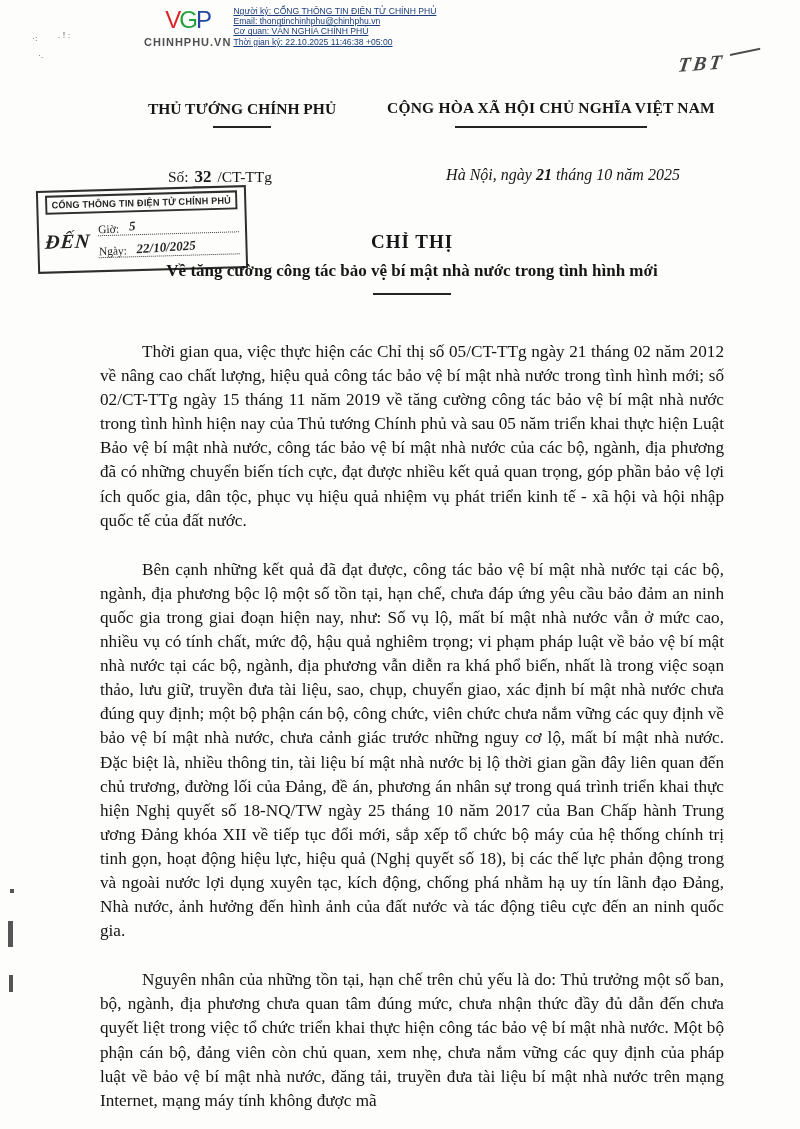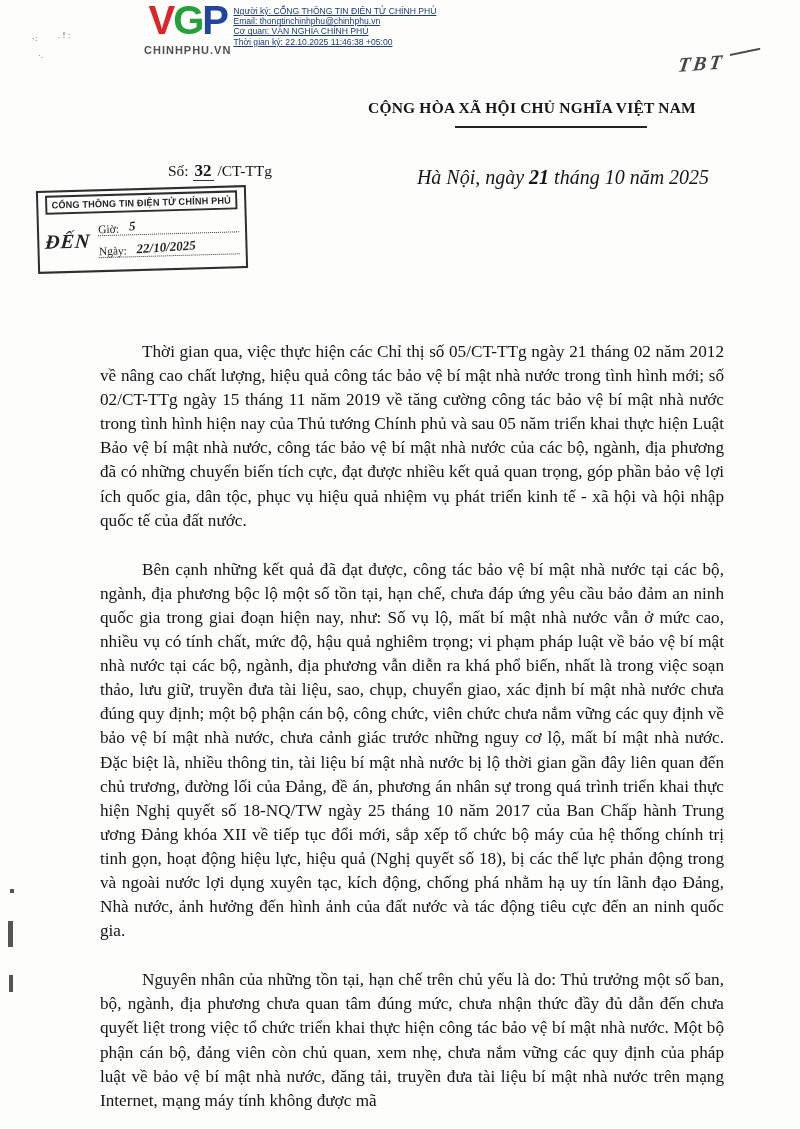--- a/index.html
+++ b/index.html
@@ -15,7 +15,7 @@
   
   .sig-header{position:absolute;top:4px;left:144px;display:flex;}
   .vgp-logo{display:flex;flex-direction:column;align-items:center;margin-right:2px;}
-  .vgp-letters{font-family:"Liberation Sans",sans-serif;font-weight:bold;font-size:40px;line-height:32px;letter-spacing:-2px;}
+  .vgp-letters{font-family:"Liberation Sans",sans-serif;font-weight:normal;font-size:24px;line-height:32px;letter-spacing:-2px;}
   .vgp-v{color:#dd2428;}
   .vgp-g{color:#23a13a;}
   .vgp-p{color:#2344a0;}

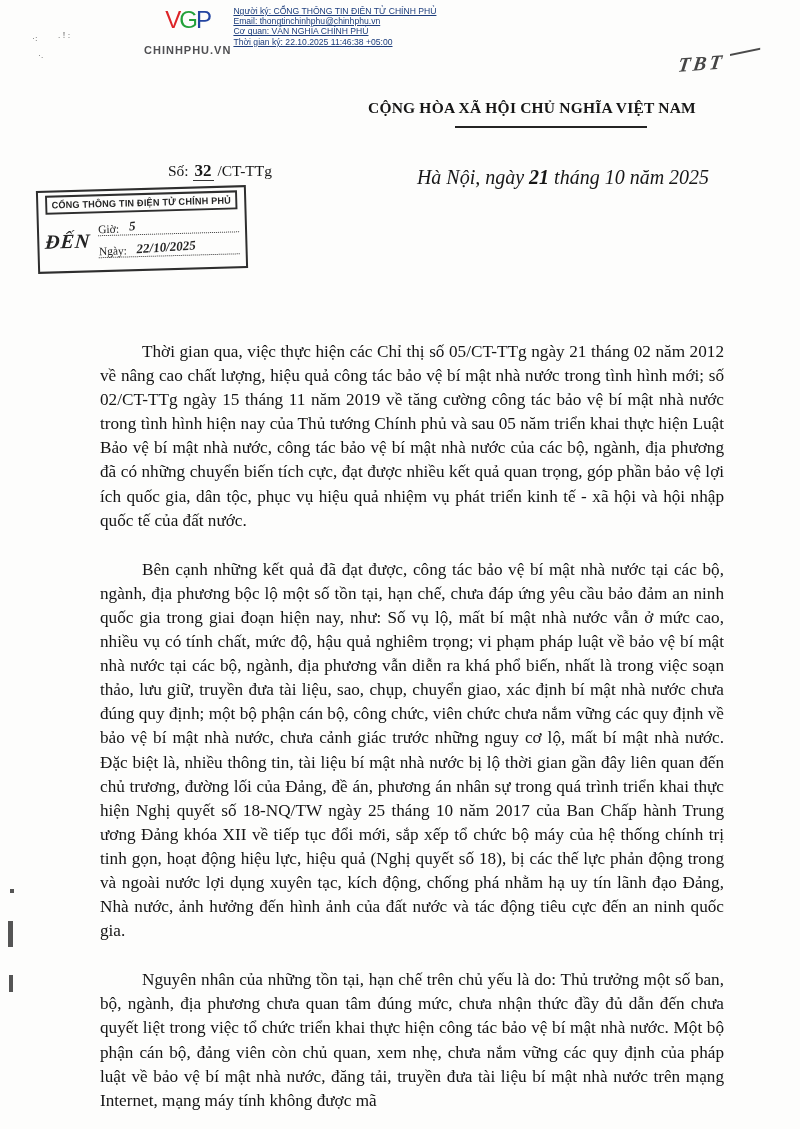--- a/index.html
+++ b/index.html
@@ -19,7 +19,7 @@
   .vgp-v{color:#dd2428;}
   .vgp-g{color:#23a13a;}
   .vgp-p{color:#2344a0;}
-  .vgp-domain{font-family:"Liberation Sans",sans-serif;font-weight:bold;font-size:11px;color:#4f4f52;letter-spacing:1px;margin-top:8px;}
+  .vgp-domain{font-family:"Liberation Sans",sans-serif;font-weight:bold;font-size:11px;color:#4f4f52;letter-spacing:1px;margin-top:0px;}
   .sig-lines{font-family:"Liberation Sans",sans-serif;font-size:8.6px;line-height:10.2px;color:#1c3d7c;padding-top:2px;white-space:nowrap;text-decoration:underline;}
   .hw-note{position:absolute;top:52px;left:678px;font-size:20px;font-style:italic;transform:rotate(-4deg) skewX(-12deg);letter-spacing:3px;font-weight:bold;color:#454545;}
   .hw-note:after{content:"";position:absolute;top:2px;right:-34px;width:30px;border-top:2px solid #4a4a4a;transform:rotate(-8deg);}

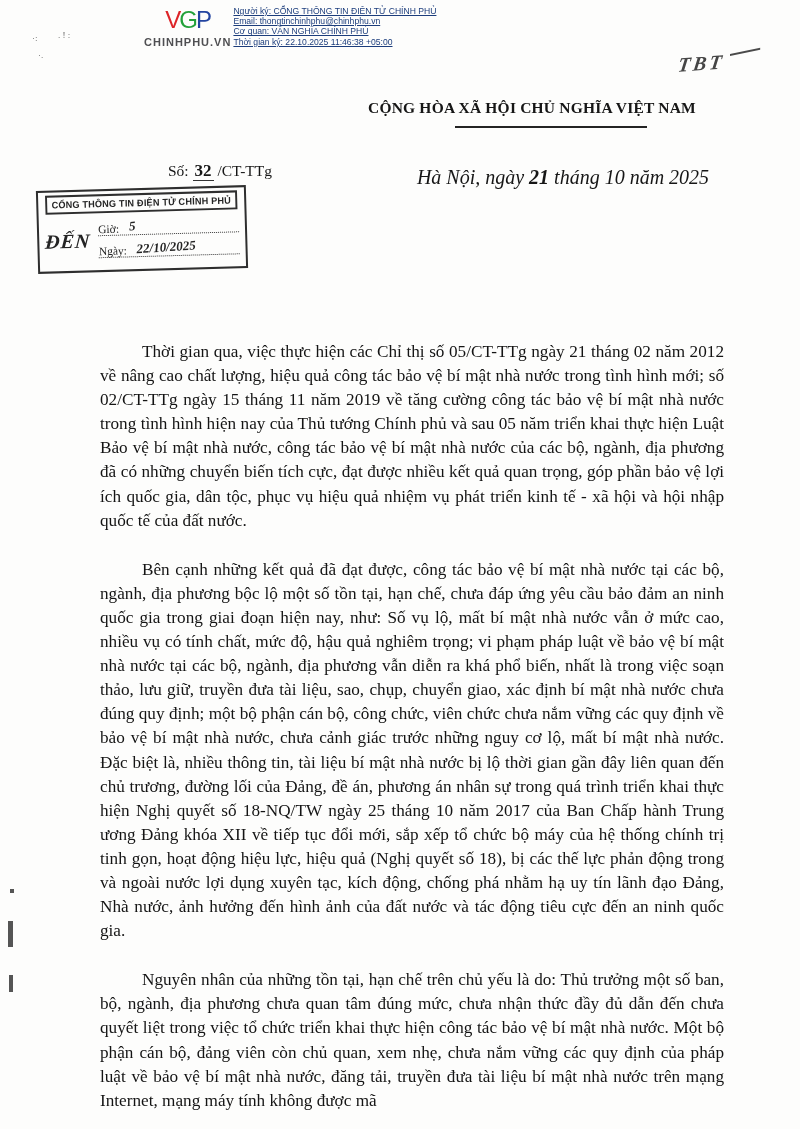--- a/index.html
+++ b/index.html
@@ -88,6 +88,10 @@
   <div class="speck" style="top:30px;left:58px;">. ! :</div>
   <div class="speck" style="top:50px;left:38px;">·.</div>
 
+  <div class="doc-head-left">
+    <div>THỦ TƯỚNG CHÍNH PHỦ</div>
+    <div class="rule"></div>
+  </div>
   <div class="doc-head-right">
     <div class="motto1">CỘNG HÒA XÃ HỘI CHỦ NGHĨA VIỆT NAM</div>
     <div class="rule"></div>

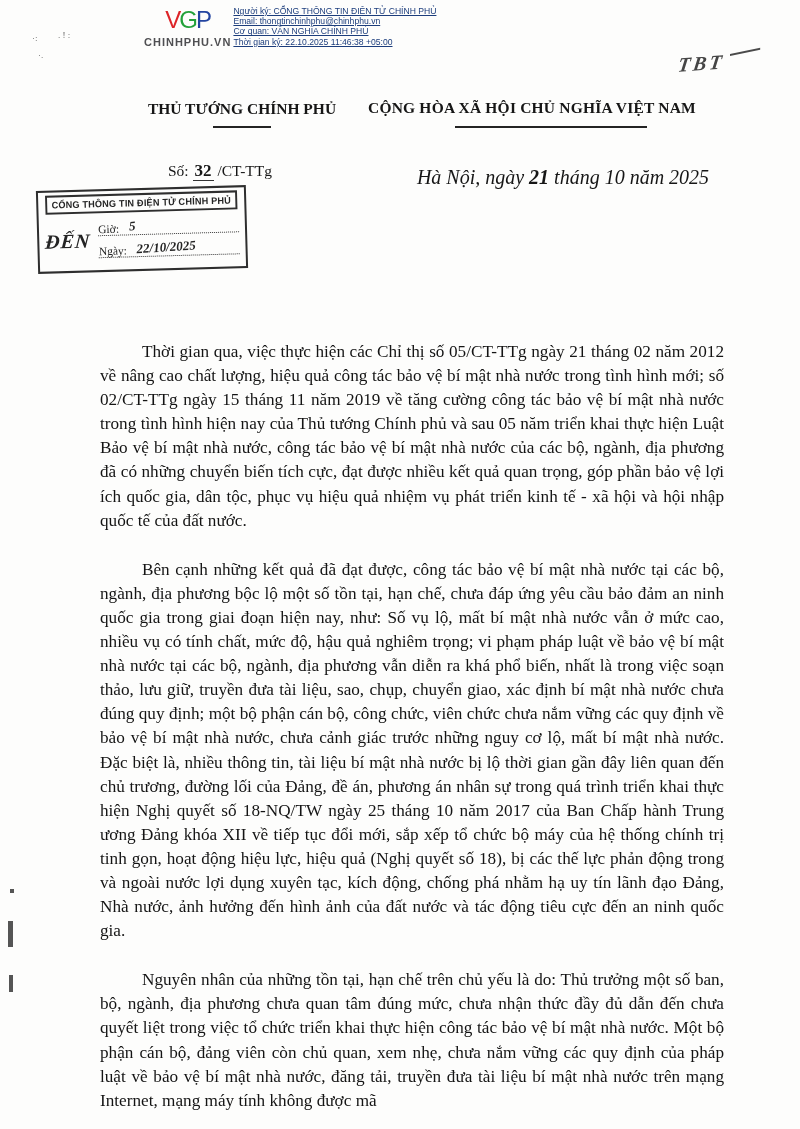--- a/index.html
+++ b/index.html
@@ -26,7 +26,7 @@
   
   .doc-head-left{position:absolute;top:100px;left:134px;width:216px;text-align:center;font-weight:bold;font-size:15.5px;}
   .doc-head-left .rule{width:58px;border-top:2px solid #242424;margin:8px auto 0;}
-  .doc-head-right{position:absolute;top:99px;left:368px;width:366px;text-align:left;font-weight:bold;}
+  .doc-head-right{position:absolute;top:99px;left:368px;width:366px;text-align:center;font-weight:bold;}
   .motto1{font-size:15.5px;letter-spacing:.2px;}
   .motto2{font-size:15px;margin-top:3px;}
   .doc-head-right .rule{width:192px;border-top:2px solid #242424;margin:9px auto 0;}

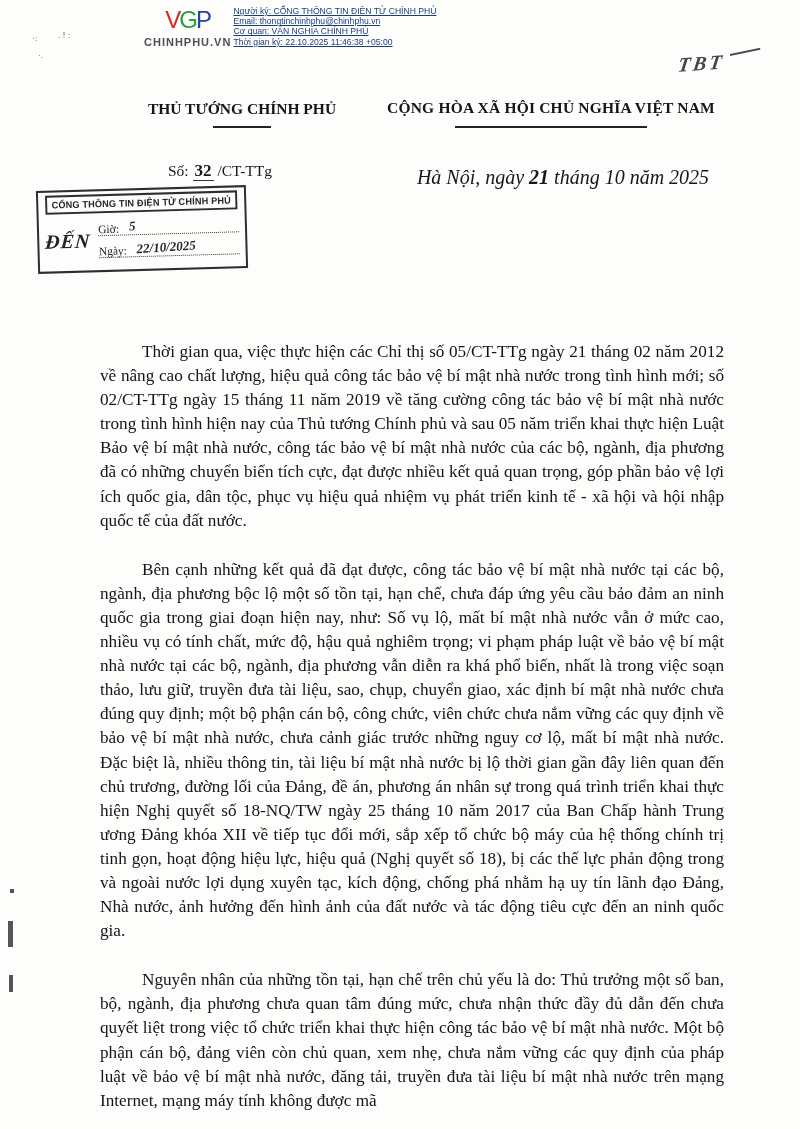--- a/index.html
+++ b/index.html
@@ -30,7 +30,7 @@
   .motto1{font-size:15.5px;letter-spacing:.2px;}
   .motto2{font-size:15px;margin-top:3px;}
   .doc-head-right .rule{width:192px;border-top:2px solid #242424;margin:9px auto 0;}
-  .doc-number{position:absolute;top:161px;left:168px;font-size:15.5px;}
+  .doc-number{position:absolute;top:167px;left:168px;font-size:15.5px;}
   .doc-number .hw-num{font-weight:bold;font-size:17px;border-bottom:1.5px solid #333;padding:0 2px;}
   .place-date{position:absolute;top:166px;left:408px;width:310px;text-align:center;font-style:italic;font-size:20px;}
   .place-date .hw-num{font-weight:bold;}

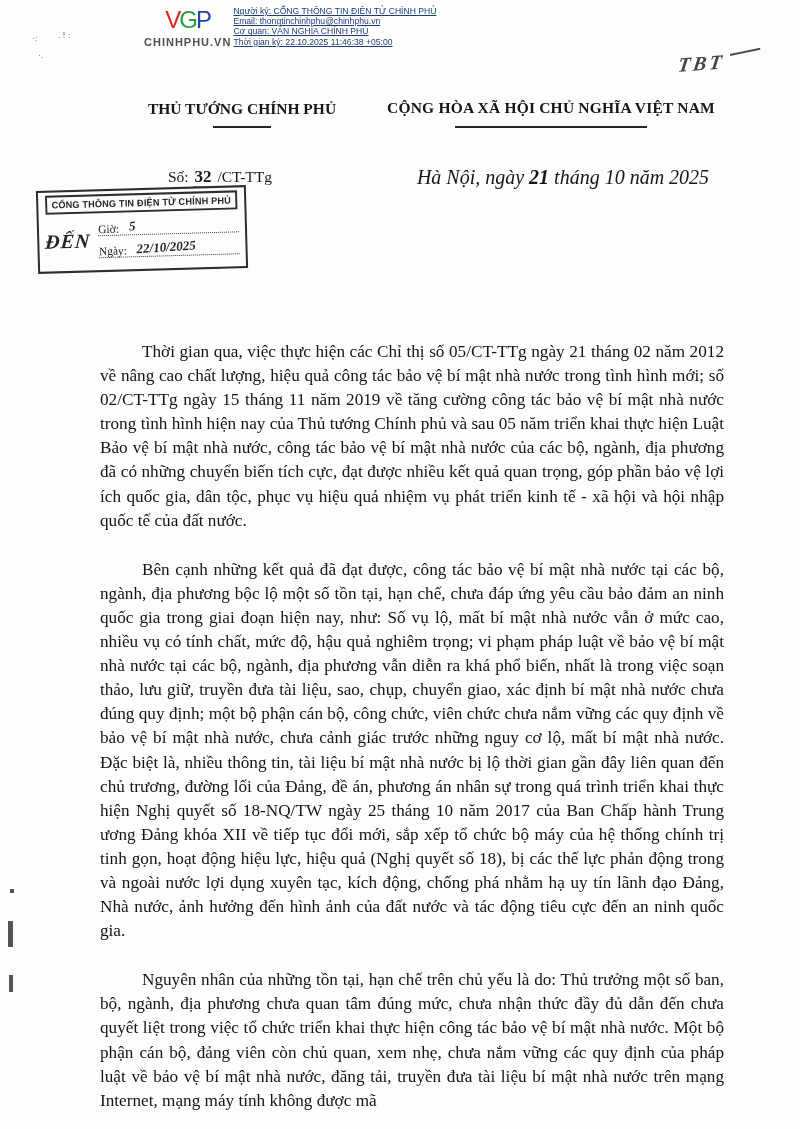--- a/index.html
+++ b/index.html
@@ -32,7 +32,7 @@
   .doc-head-right .rule{width:192px;border-top:2px solid #242424;margin:9px auto 0;}
   .doc-number{position:absolute;top:167px;left:168px;font-size:15.5px;}
   .doc-number .hw-num{font-weight:bold;font-size:17px;border-bottom:1.5px solid #333;padding:0 2px;}
-  .place-date{position:absolute;top:166px;left:408px;width:310px;text-align:center;font-style:italic;font-size:20px;}
+  .place-date{position:absolute;top:166px;left:408px;width:310px;text-align:center;font-style:italic;font-size:16px;}
   .place-date .hw-num{font-weight:bold;}
   
   .stamp{

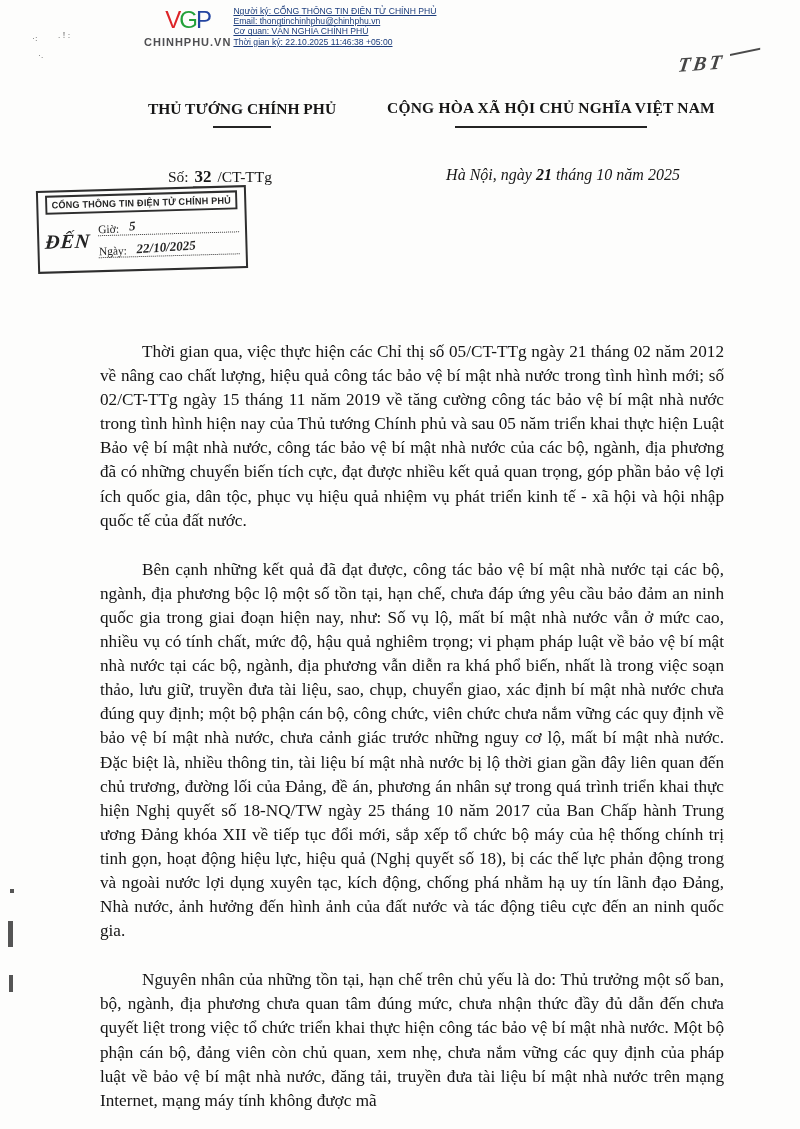--- a/index.html
+++ b/index.html
@@ -125,6 +125,11 @@
     </div>
   </div>
 
+  <div class="title-block">
+    <div class="title-main">CHỈ THỊ</div>
+    <div class="title-sub">Về tăng cường công tác bảo vệ bí mật nhà nước trong tình hình mới</div>
+    <div class="rule"></div>
+  </div>
 
   <div class="body-text">
     <p>Thời gian qua, việc thực hiện các Chỉ thị số 05/CT-TTg ngày 21 tháng 02 năm 2012 về nâng cao chất lượng, hiệu quả công tác bảo vệ bí mật nhà nước trong tình hình mới; số 02/CT-TTg ngày 15 tháng 11 năm 2019 về tăng cường công tác bảo vệ bí mật nhà nước trong tình hình hiện nay của Thủ tướng Chính phủ và sau 05 năm triển khai thực hiện Luật Bảo vệ bí mật nhà nước, công tác bảo vệ bí mật nhà nước của các bộ, ngành, địa phương đã có những chuyển biến tích cực, đạt được nhiều kết quả quan trọng, góp phần bảo vệ lợi ích quốc gia, dân tộc, phục vụ hiệu quả nhiệm vụ phát triển kinh tế - xã hội và hội nhập quốc tế của đất nước.</p>

